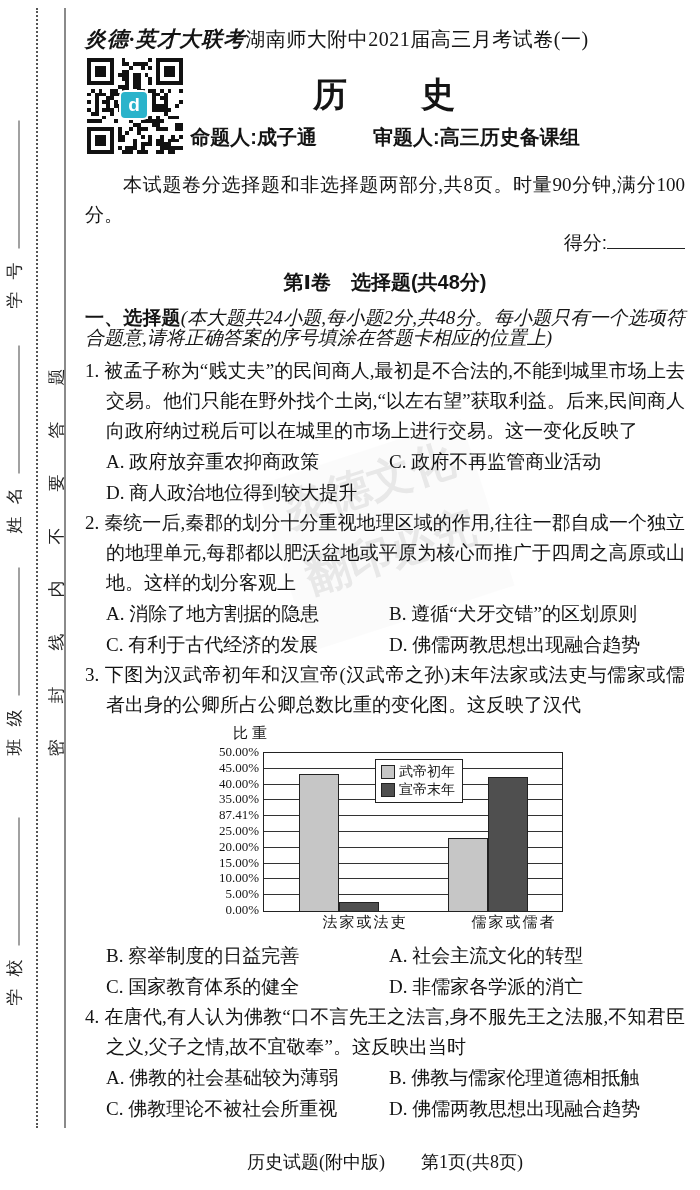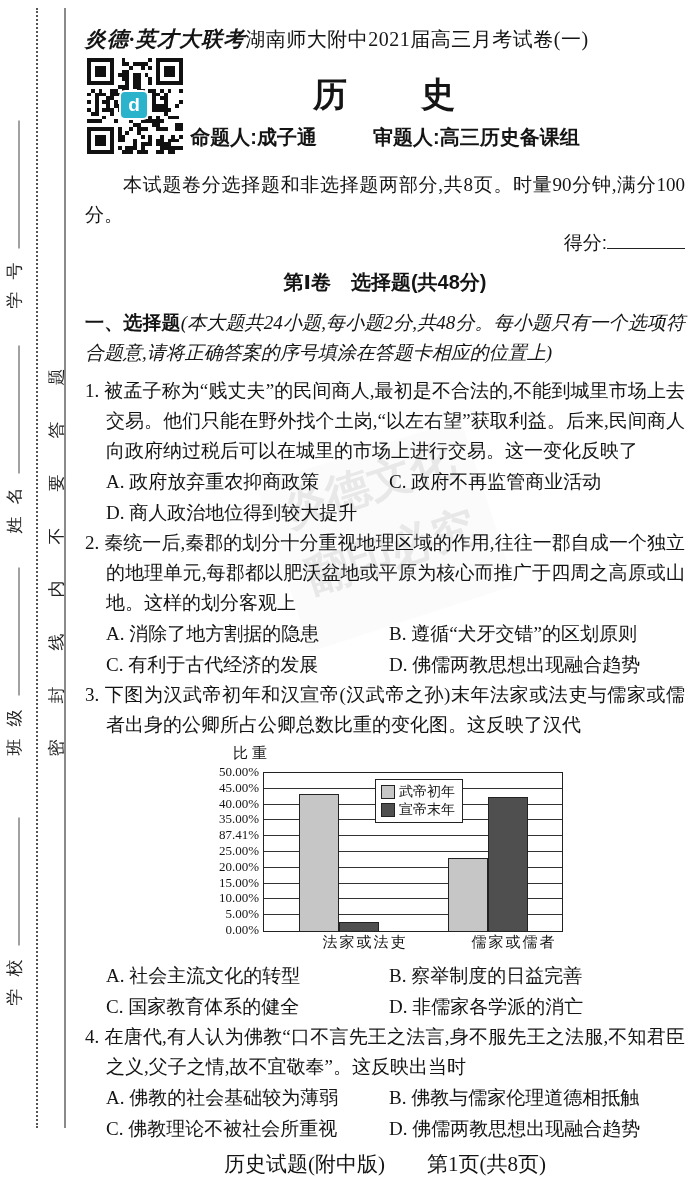--- a/index.html
+++ b/index.html
@@ -38,7 +38,7 @@
   .score-blank{display:inline-block;width:78px;border-bottom:1.5px solid #222;height:16px;}
   .section-title{text-align:center;margin-top:12px;font-size:20px;line-height:28px;font-weight:bold;
                  font-family:"Liberation Sans","DejaVu Sans",sans-serif;}
-  .instructions{margin:12px 0 8px 0;font-size:19px;line-height:30px;text-align:justify;}
+  .instructions{margin:12px 0 8px 0;font-size:19px;line-height:20px;text-align:justify;}
   .instructions .ins-bold{font-family:"Liberation Sans","DejaVu Sans",sans-serif;font-weight:bold;font-style:normal;}
   .instructions .ins-rest{font-style:italic;}
   .questions{margin-top:4px;}

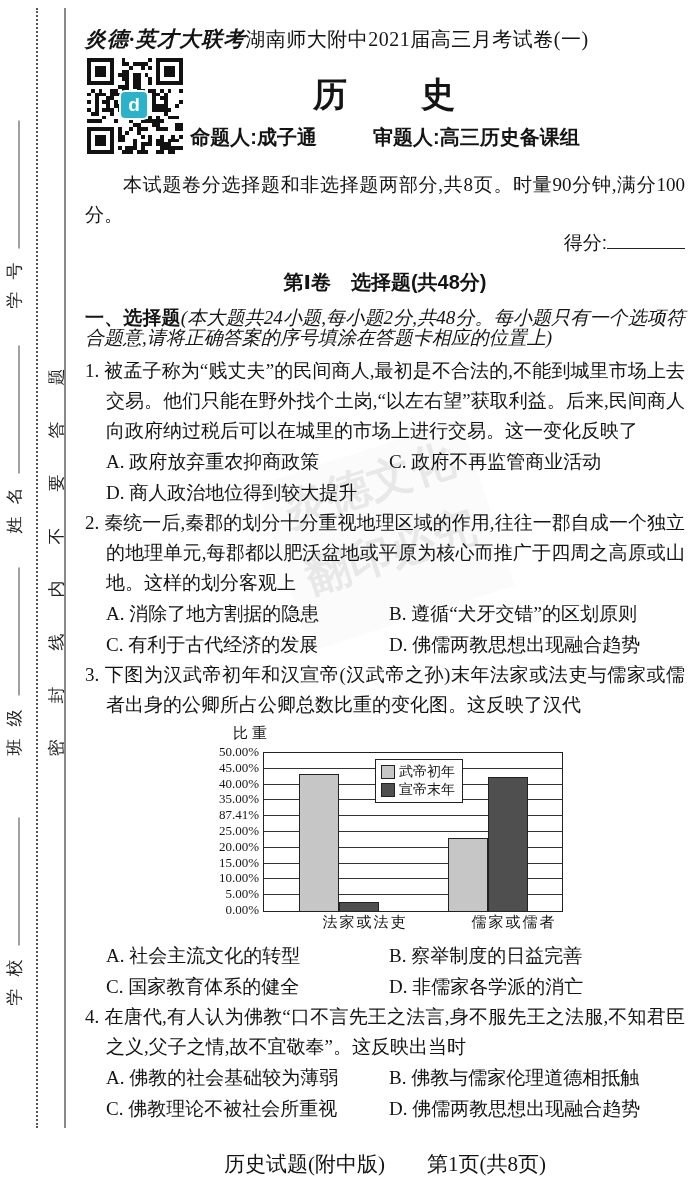--- a/index.html
+++ b/index.html
@@ -403,8 +403,8 @@
           </div>
 
         <div class="opt-grid">
+          <span class="opt">B. 察举制度的日益完善</span>
           <span class="opt">A. 社会主流文化的转型</span>
-          <span class="opt">B. 察举制度的日益完善</span>
           <span class="opt">C. 国家教育体系的健全</span>
           <span class="opt">D. 非儒家各学派的消亡</span>
         </div>

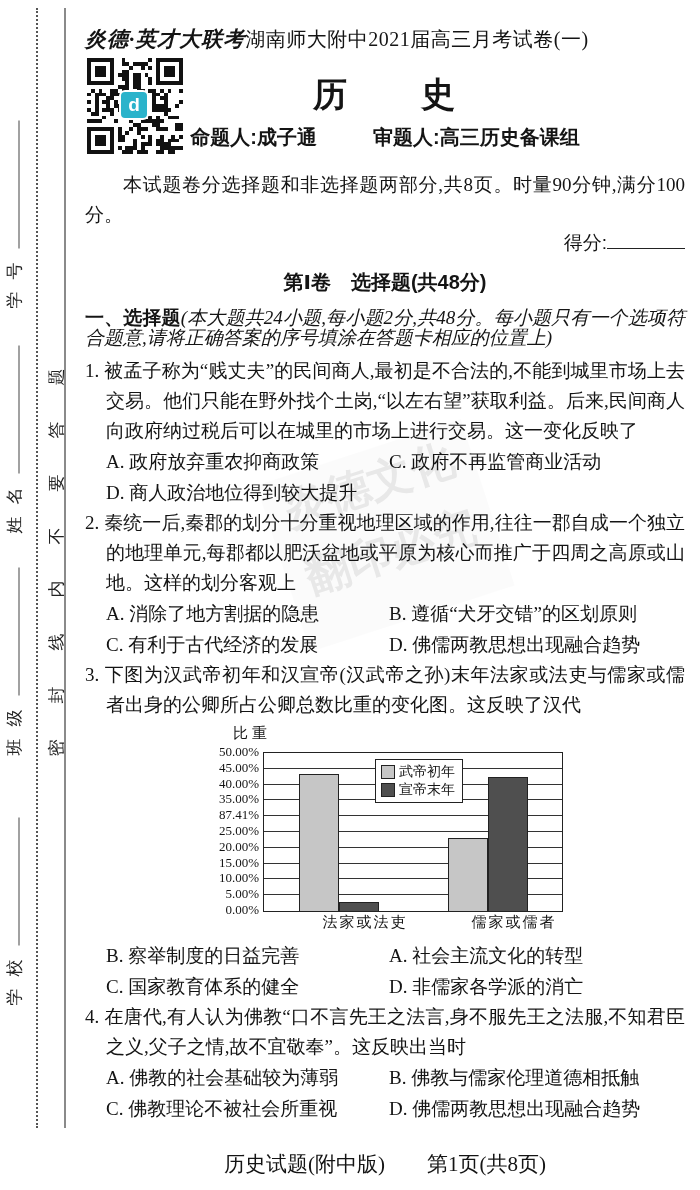--- a/index.html
+++ b/index.html
@@ -64,7 +64,7 @@
   .watermark{position:absolute;left:278px;top:448px;width:215px;height:175px;transform:rotate(-18deg);
              color:rgba(100,100,100,0.12);font-size:44px;line-height:70px;text-align:center;
              font-weight:bold;pointer-events:none;background:rgba(0,0,0,0.015);}
-  .footer{position:absolute;left:85px;top:1150px;width:600px;text-align:center;font-size:21px;}
+  .footer{position:absolute;left:85px;top:1150px;width:600px;text-align:center;font-size:18px;}
 </style>
 </head>
 <body>

